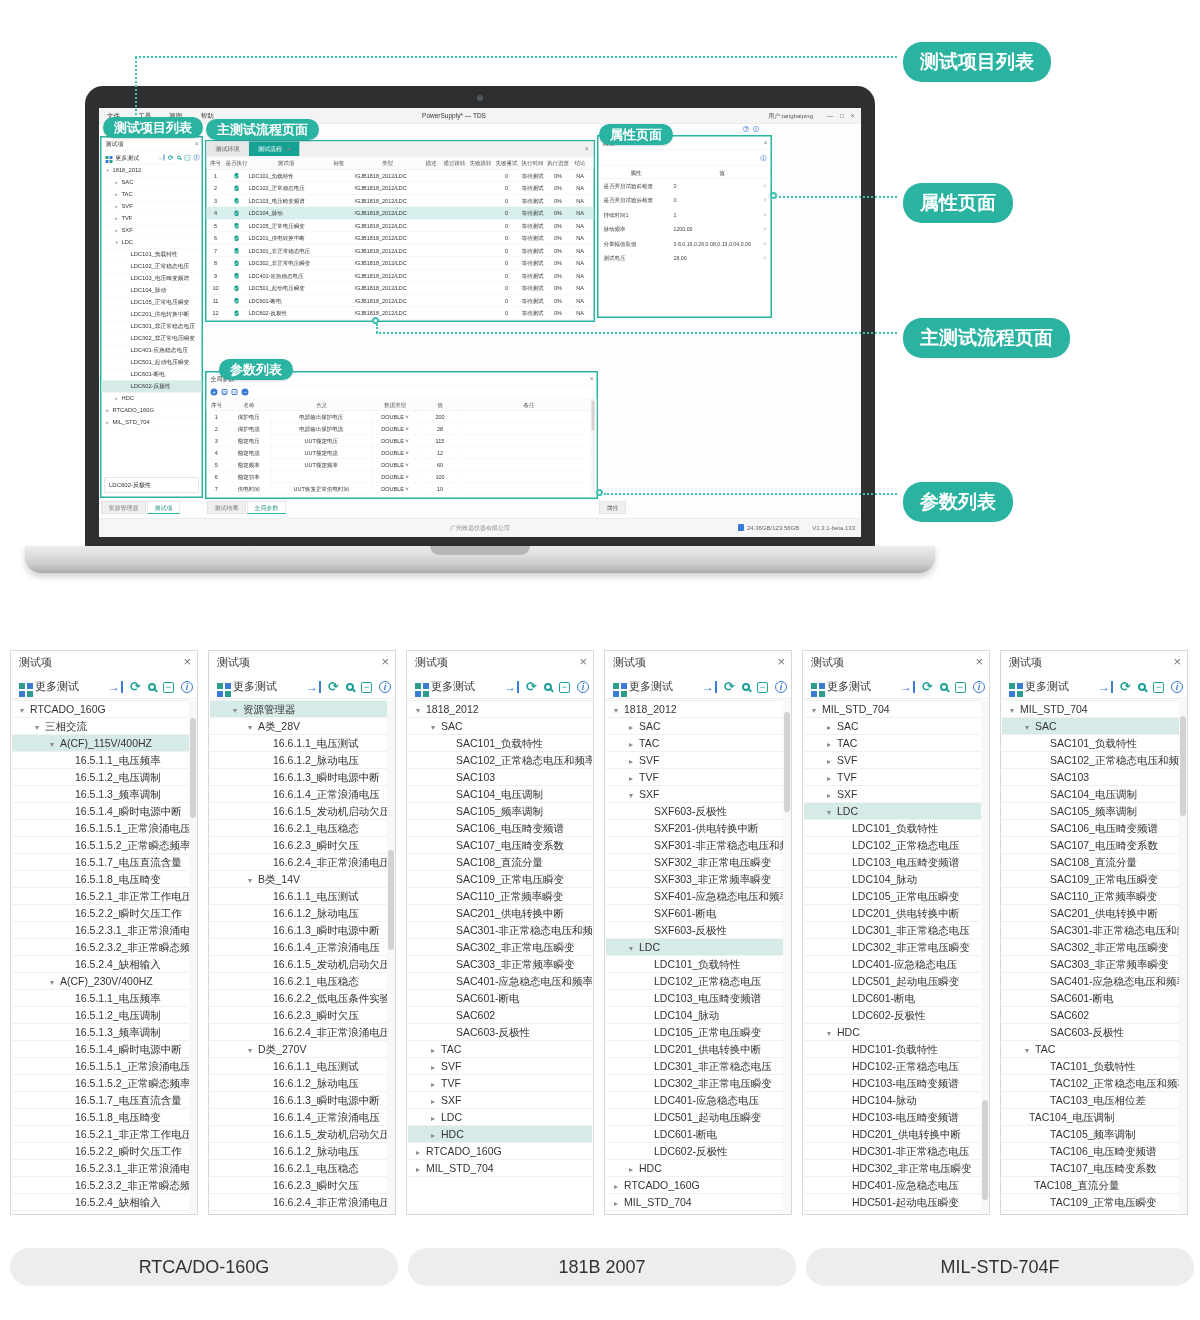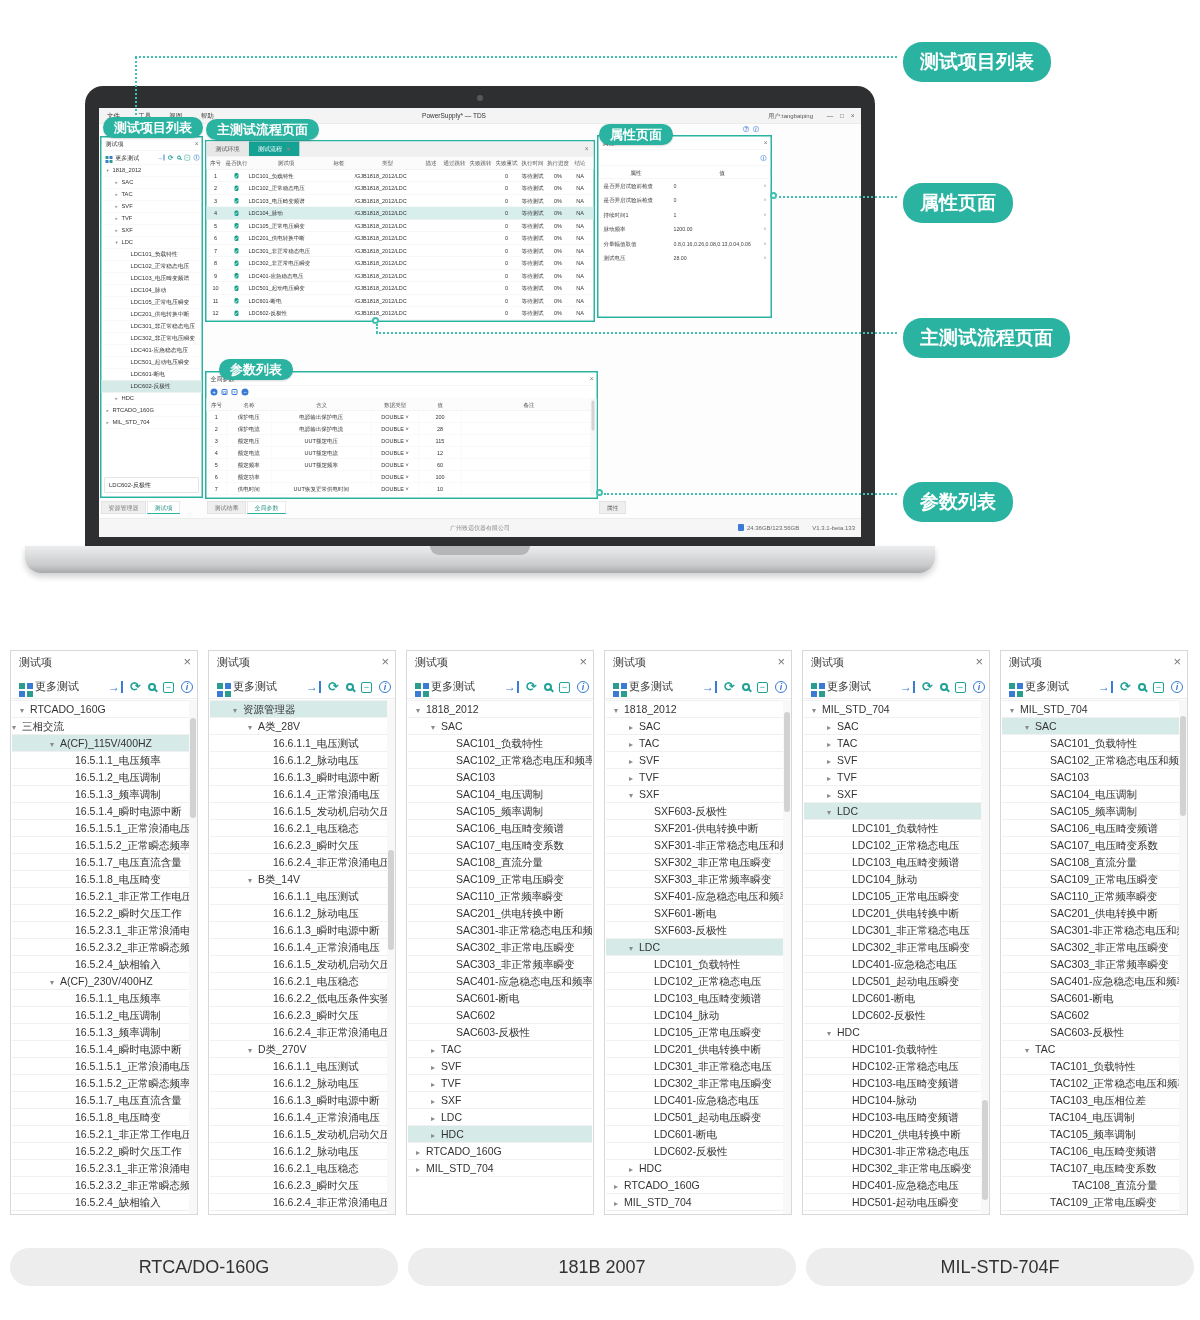--- a/index.html
+++ b/index.html
@@ -619,7 +619,7 @@
         </span></div>
       <div class="plist">
         <div class="prow" style="padding-left: 8px;"><span class="arrow">▾</span><span class="tlabel">RTCADO_160G</span></div>
-        <div class="prow" style=""><span class="arrow">▾</span><span class="tlabel">三相交流</span></div>
+        <div class="prow" style="padding-left: 23px;"><span class="arrow">▾</span><span class="tlabel">三相交流</span></div>
         <div class="prow sel" style="padding-left: 38px;"><span class="arrow">▾</span><span class="tlabel">A(CF)_115V/400HZ</span></div>
         <div class="prow" style="padding-left: 53px;"><span class="arrow"></span><span class="tlabel">16.5.1.1_电压频率</span></div>
         <div class="prow" style="padding-left: 53px;"><span class="arrow"></span><span class="tlabel">16.5.1.2_电压调制</span></div>

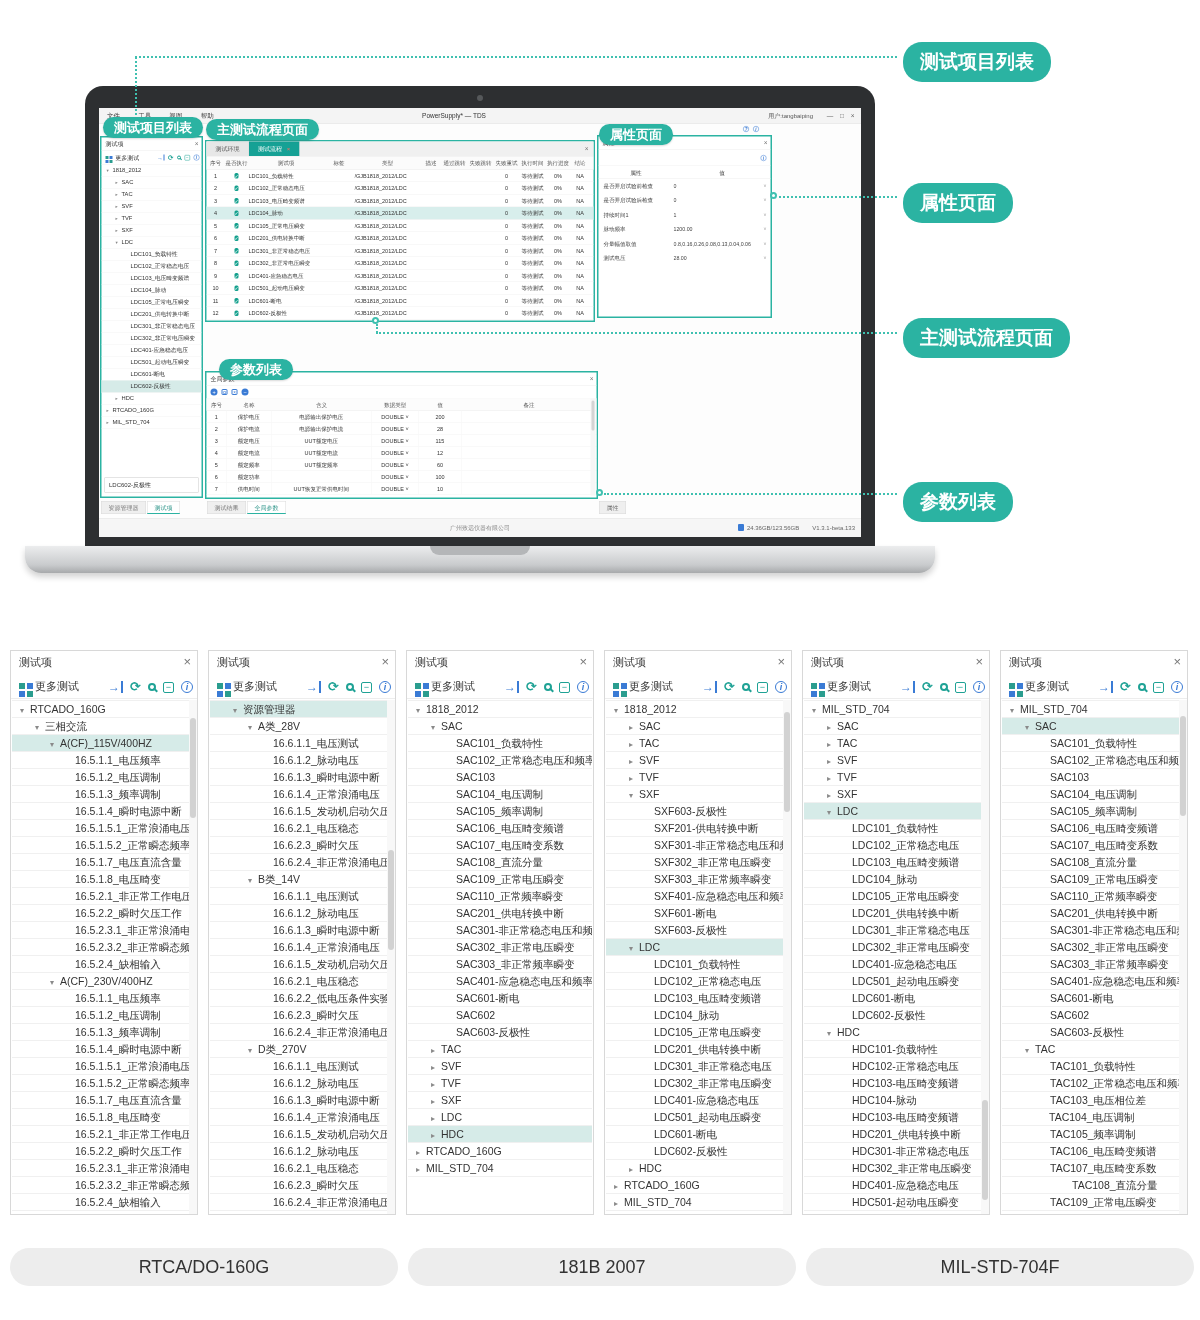--- a/index.html
+++ b/index.html
@@ -865,7 +865,7 @@
         <div class="prow" style="padding-left: 38px;"><span class="arrow"></span><span class="tlabel">TAC101_负载特性</span></div>
         <div class="prow" style="padding-left: 38px;"><span class="arrow"></span><span class="tlabel">TAC102_正常稳态电压和频率</span></div>
         <div class="prow" style="padding-left: 38px;"><span class="arrow"></span><span class="tlabel">TAC103_电压相位差</span></div>
-        <div class="prow" style="padding-left: 37px;"><span class="arrow"></span><span class="tlabel">TAC104_电压调制</span></div>
+        <div class="prow" style="padding-left: 17px;"><span class="arrow"></span><span class="tlabel">TAC104_电压调制</span></div>
         <div class="prow" style="padding-left: 38px;"><span class="arrow"></span><span class="tlabel">TAC105_频率调制</span></div>
         <div class="prow" style="padding-left: 38px;"><span class="arrow"></span><span class="tlabel">TAC106_电压畸变频谱</span></div>
         <div class="prow" style="padding-left: 38px;"><span class="arrow"></span><span class="tlabel">TAC107_电压畸变系数</span></div>

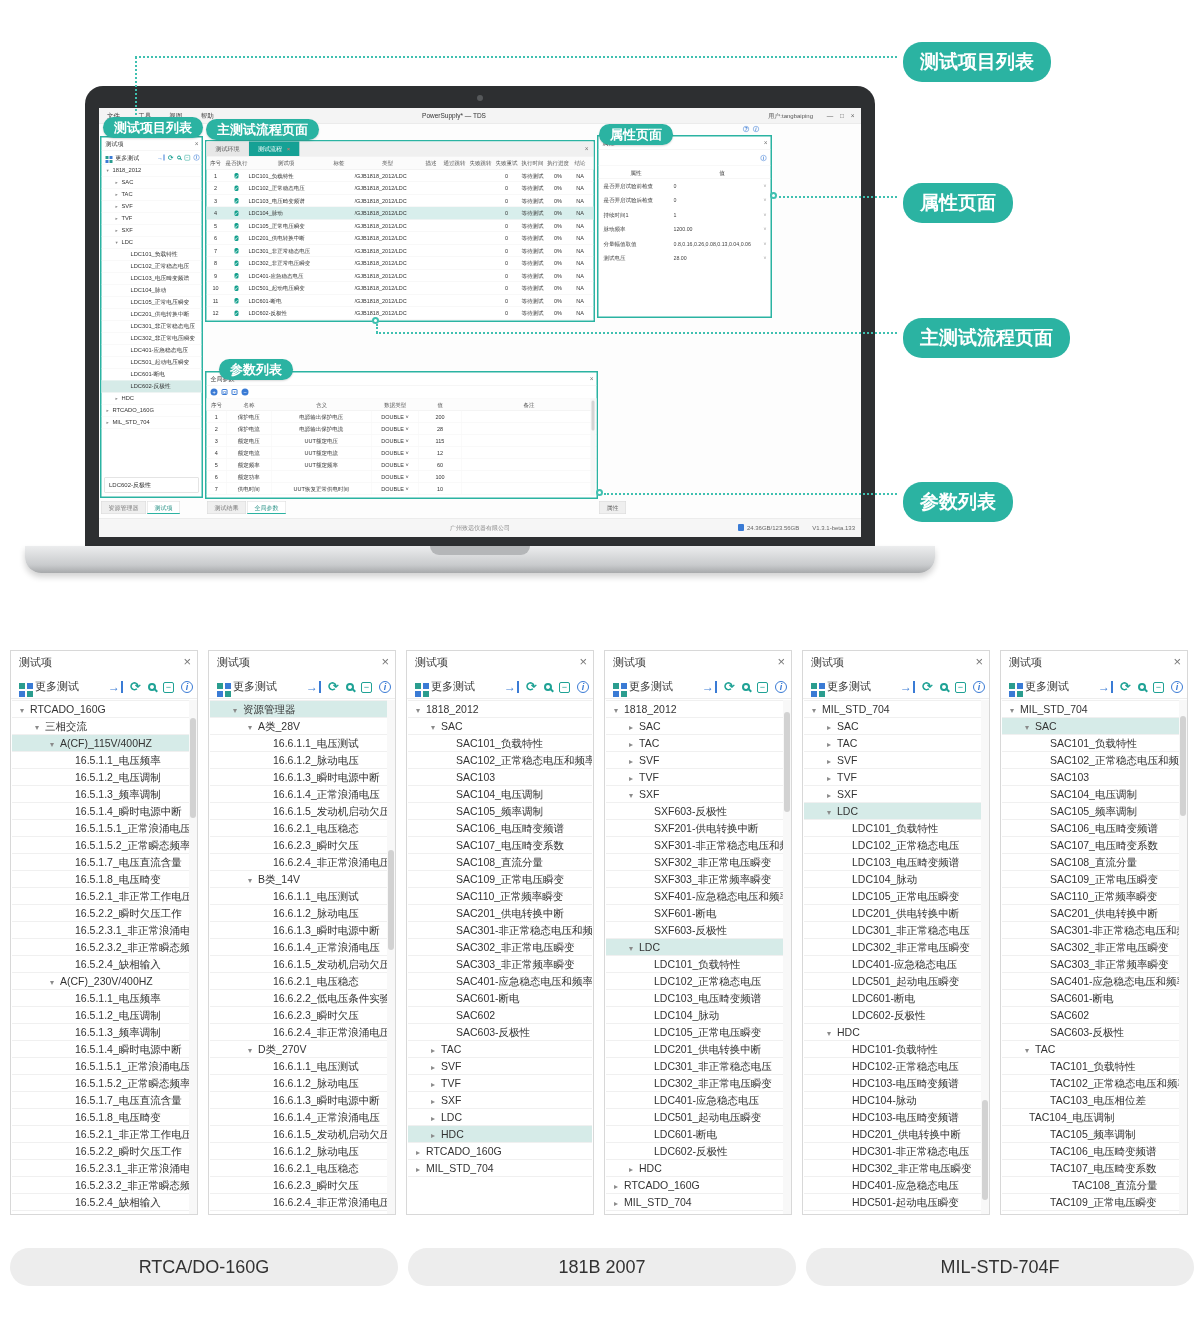--- a/index.html
+++ b/index.html
@@ -869,7 +869,7 @@
         <div class="prow" style="padding-left: 38px;"><span class="arrow"></span><span class="tlabel">TAC105_频率调制</span></div>
         <div class="prow" style="padding-left: 38px;"><span class="arrow"></span><span class="tlabel">TAC106_电压畸变频谱</span></div>
         <div class="prow" style="padding-left: 38px;"><span class="arrow"></span><span class="tlabel">TAC107_电压畸变系数</span></div>
-        <div class="prow" style="padding-left: 60px;"><span class="arrow"></span><span class="tlabel">TAC108_直流分量</span></div>
+        <div class="prow" style="padding-left: 22px;"><span class="arrow"></span><span class="tlabel">TAC108_直流分量</span></div>
         <div class="prow" style="padding-left: 38px;"><span class="arrow"></span><span class="tlabel">TAC109_正常电压瞬变</span></div>
         <div class="prow" style="padding-left: 38px;"><span class="arrow"></span><span class="tlabel">TAC110_正常频率瞬变</span></div>
       </div>

